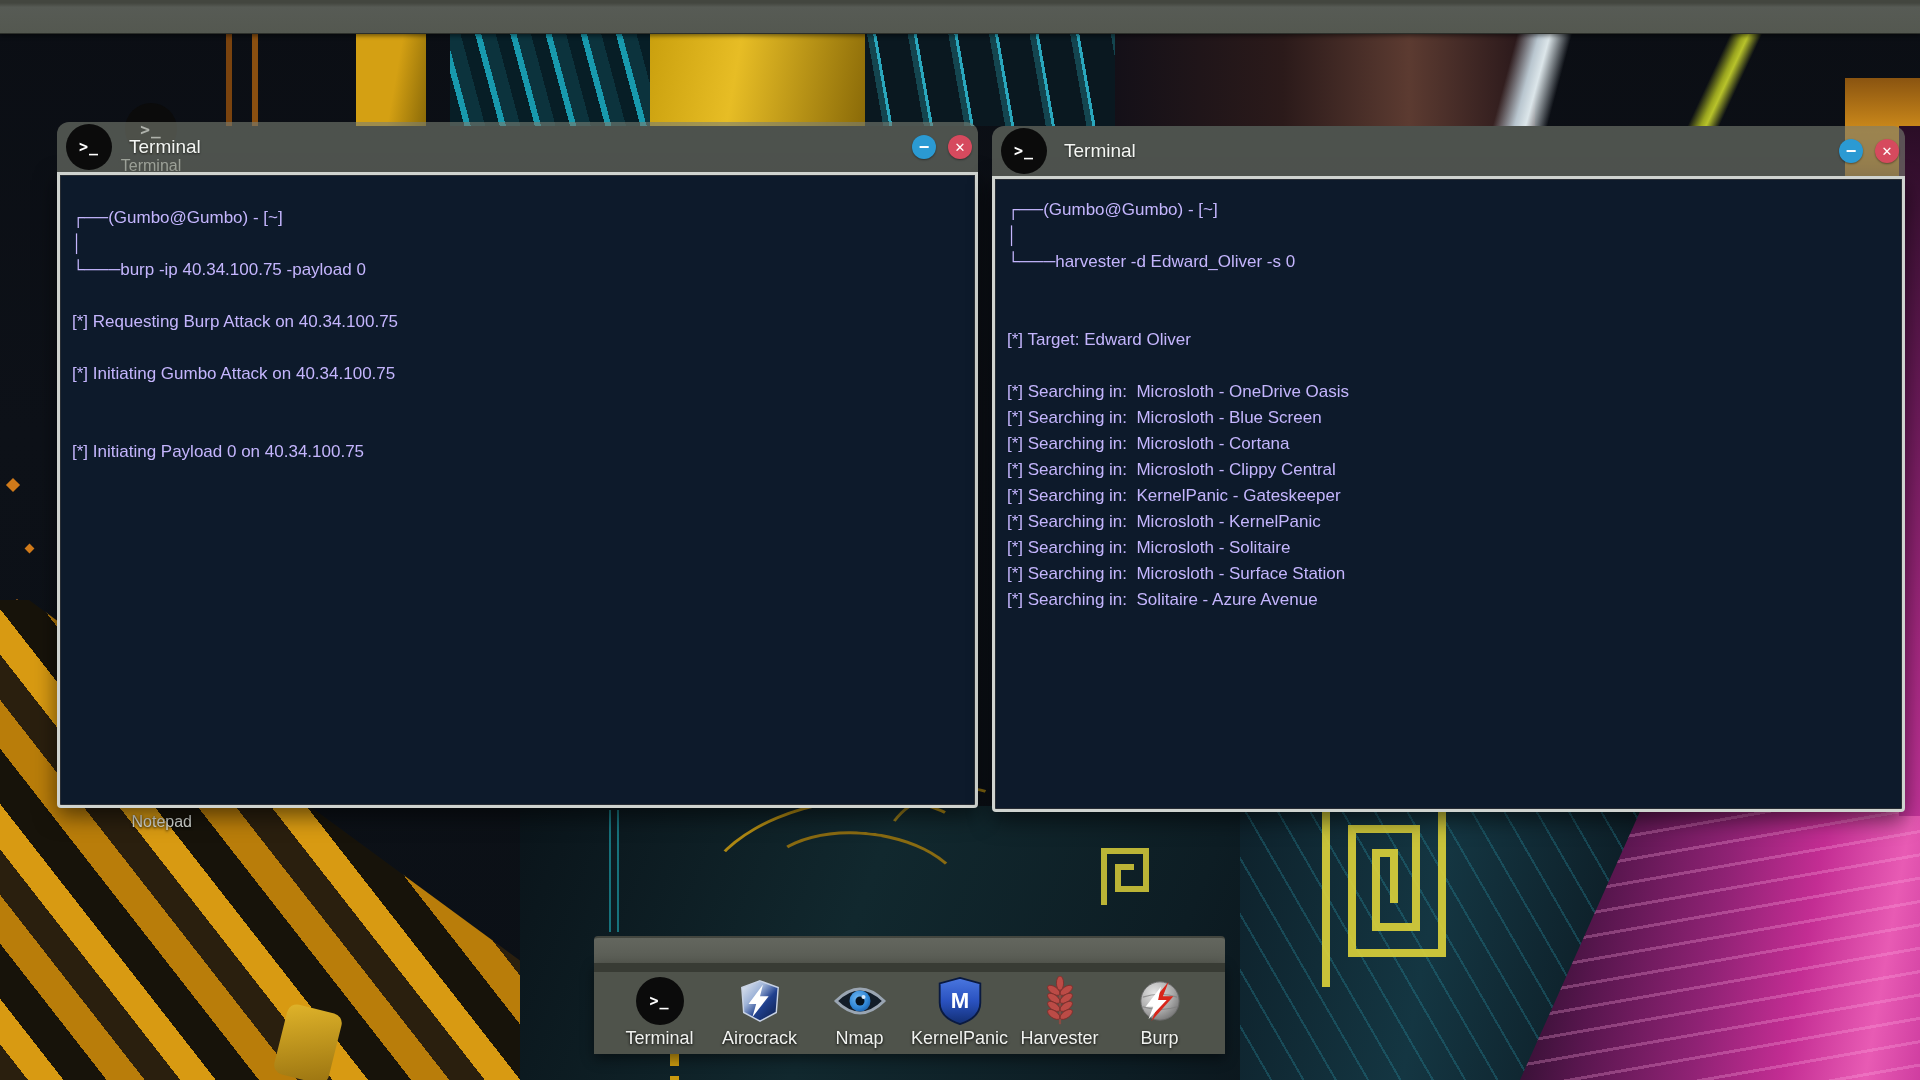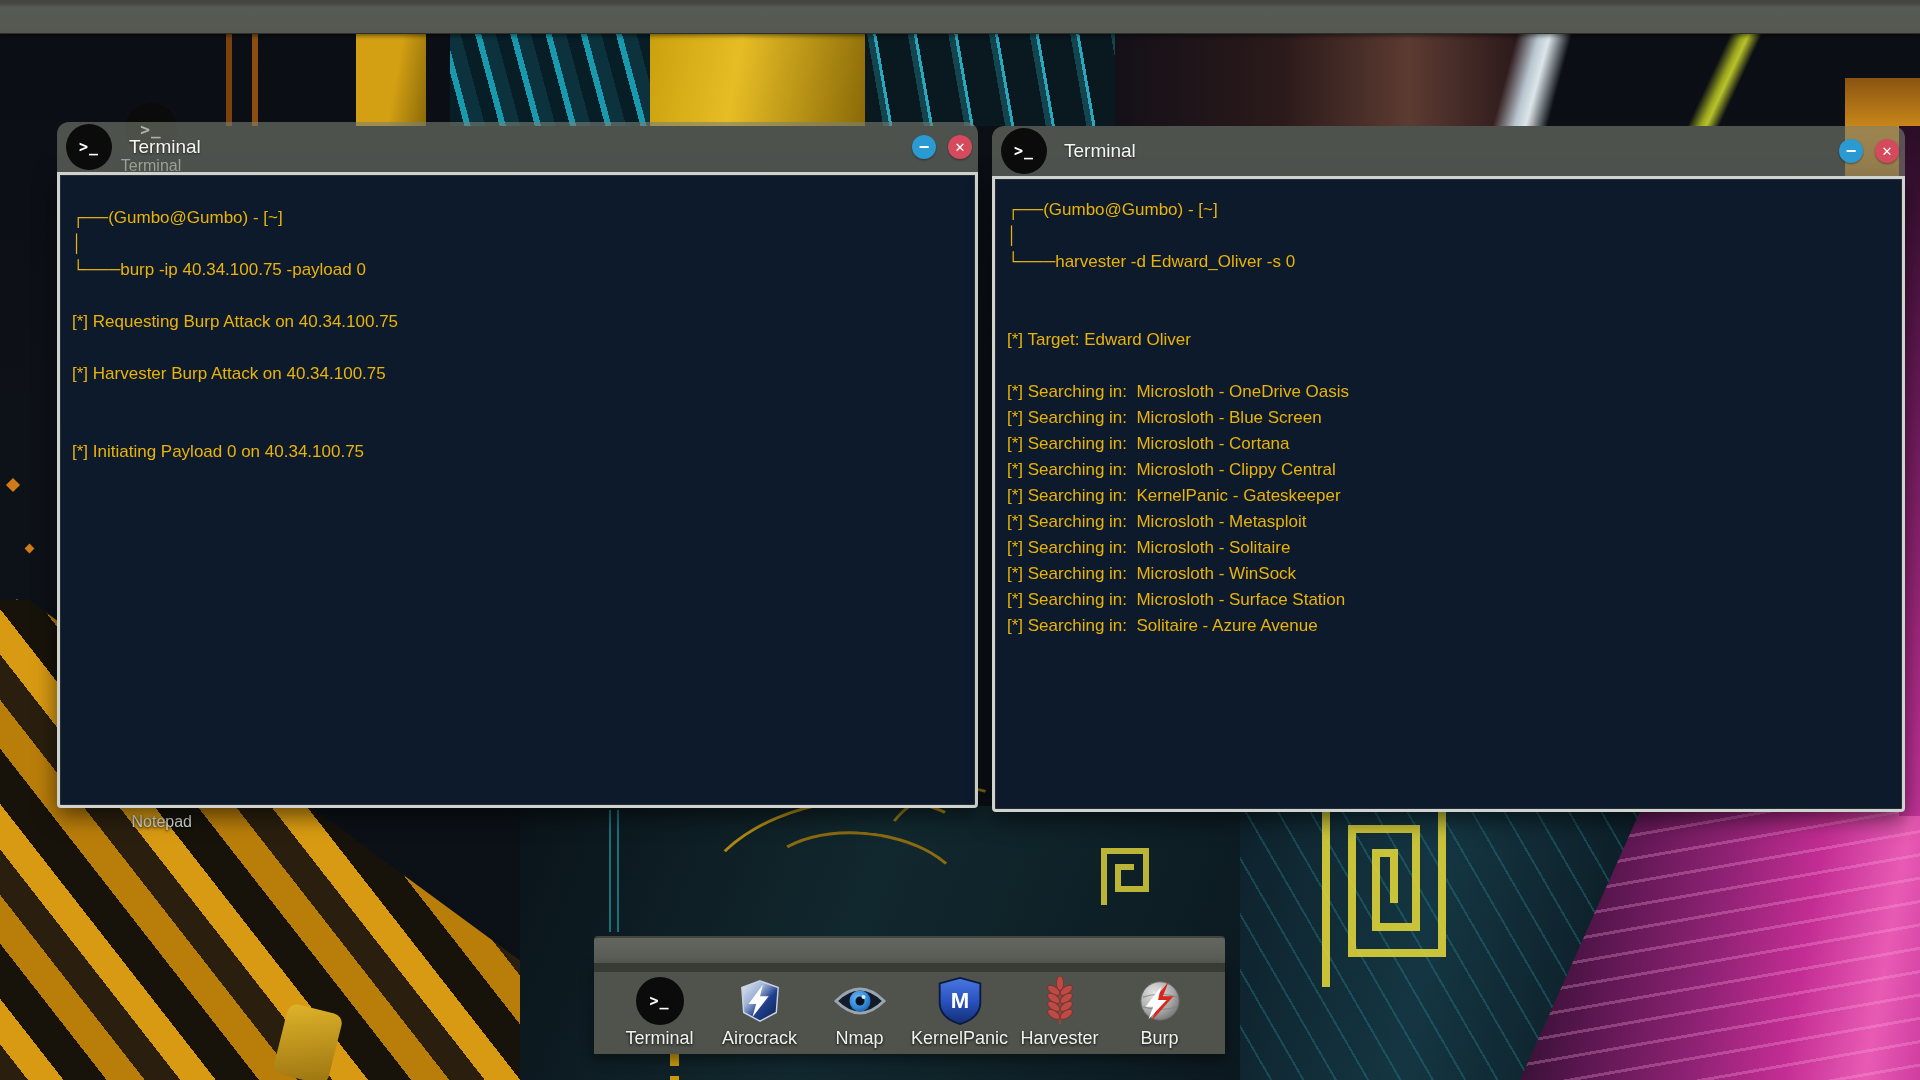--- a/index.html
+++ b/index.html
@@ -105,7 +105,7 @@
     box-shadow:0 8px 22px rgba(0,0,0,.55), inset 0 0 0 1px #272c33;}
   .term-body{padding:30px 12px;}
   .term-body.pad-sm{padding-top:18px;}
-  .term-line{white-space:pre-wrap;min-height:26px;line-height:26px;font-size:17px;color:#eab308;}
+  .term-line{white-space:pre-wrap;min-height:26px;line-height:26px;font-size:17px;color:#c4b5fd;}
 
   
   #dock-tab{position:absolute;left:594px;top:936px;width:631px;height:27px;z-index:4;

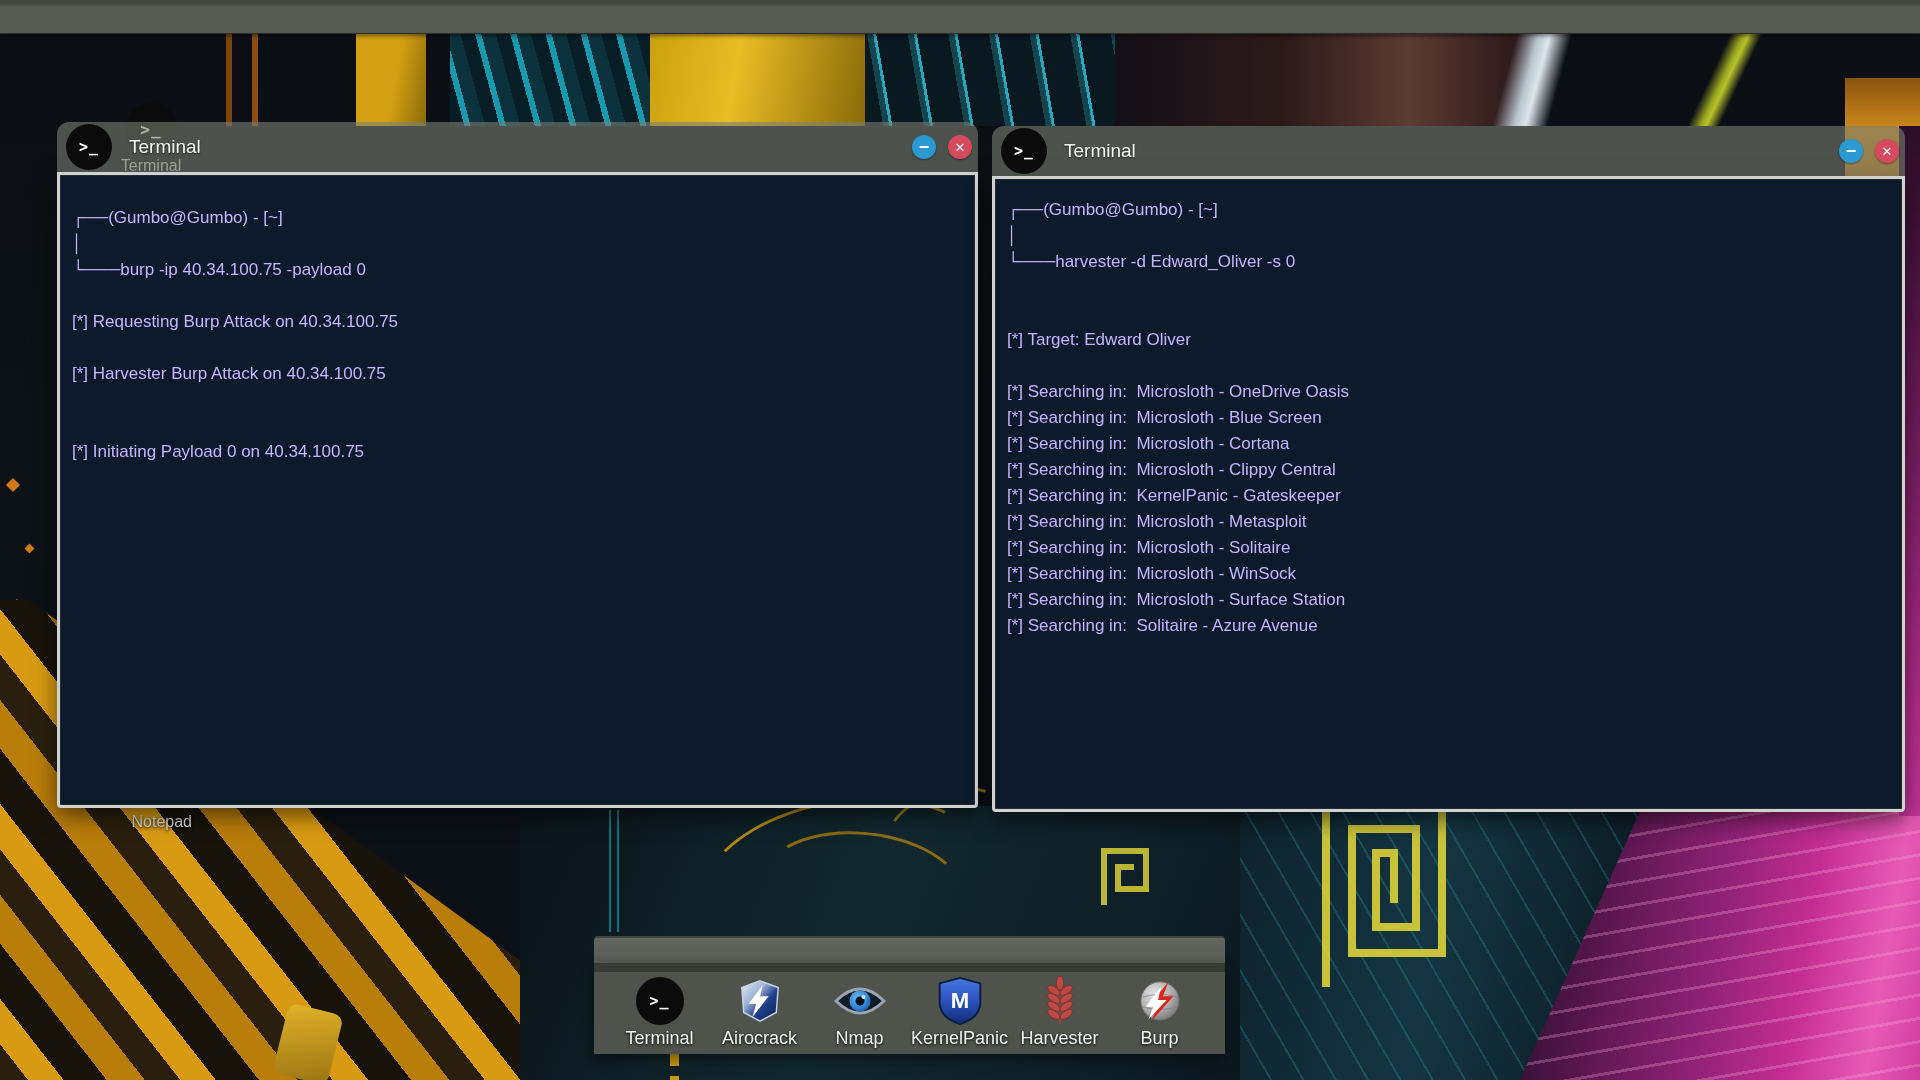--- a/index.html
+++ b/index.html
@@ -181,7 +181,7 @@
           <div class="term-line"></div>
           <div class="term-line">[*] Requesting Burp Attack on 40.34.100.75</div>
           <div class="term-line"></div>
-          <div class="term-line">[*] Harvester Burp Attack on 40.34.100.75</div>
+          <div class="term-line">[*] Initiating Gumbo Attack on 40.34.100.75</div>
           <div class="term-line"></div>
           <div class="term-line"></div>
           <div class="term-line">[*] Initiating Payload 0 on 40.34.100.75</div>

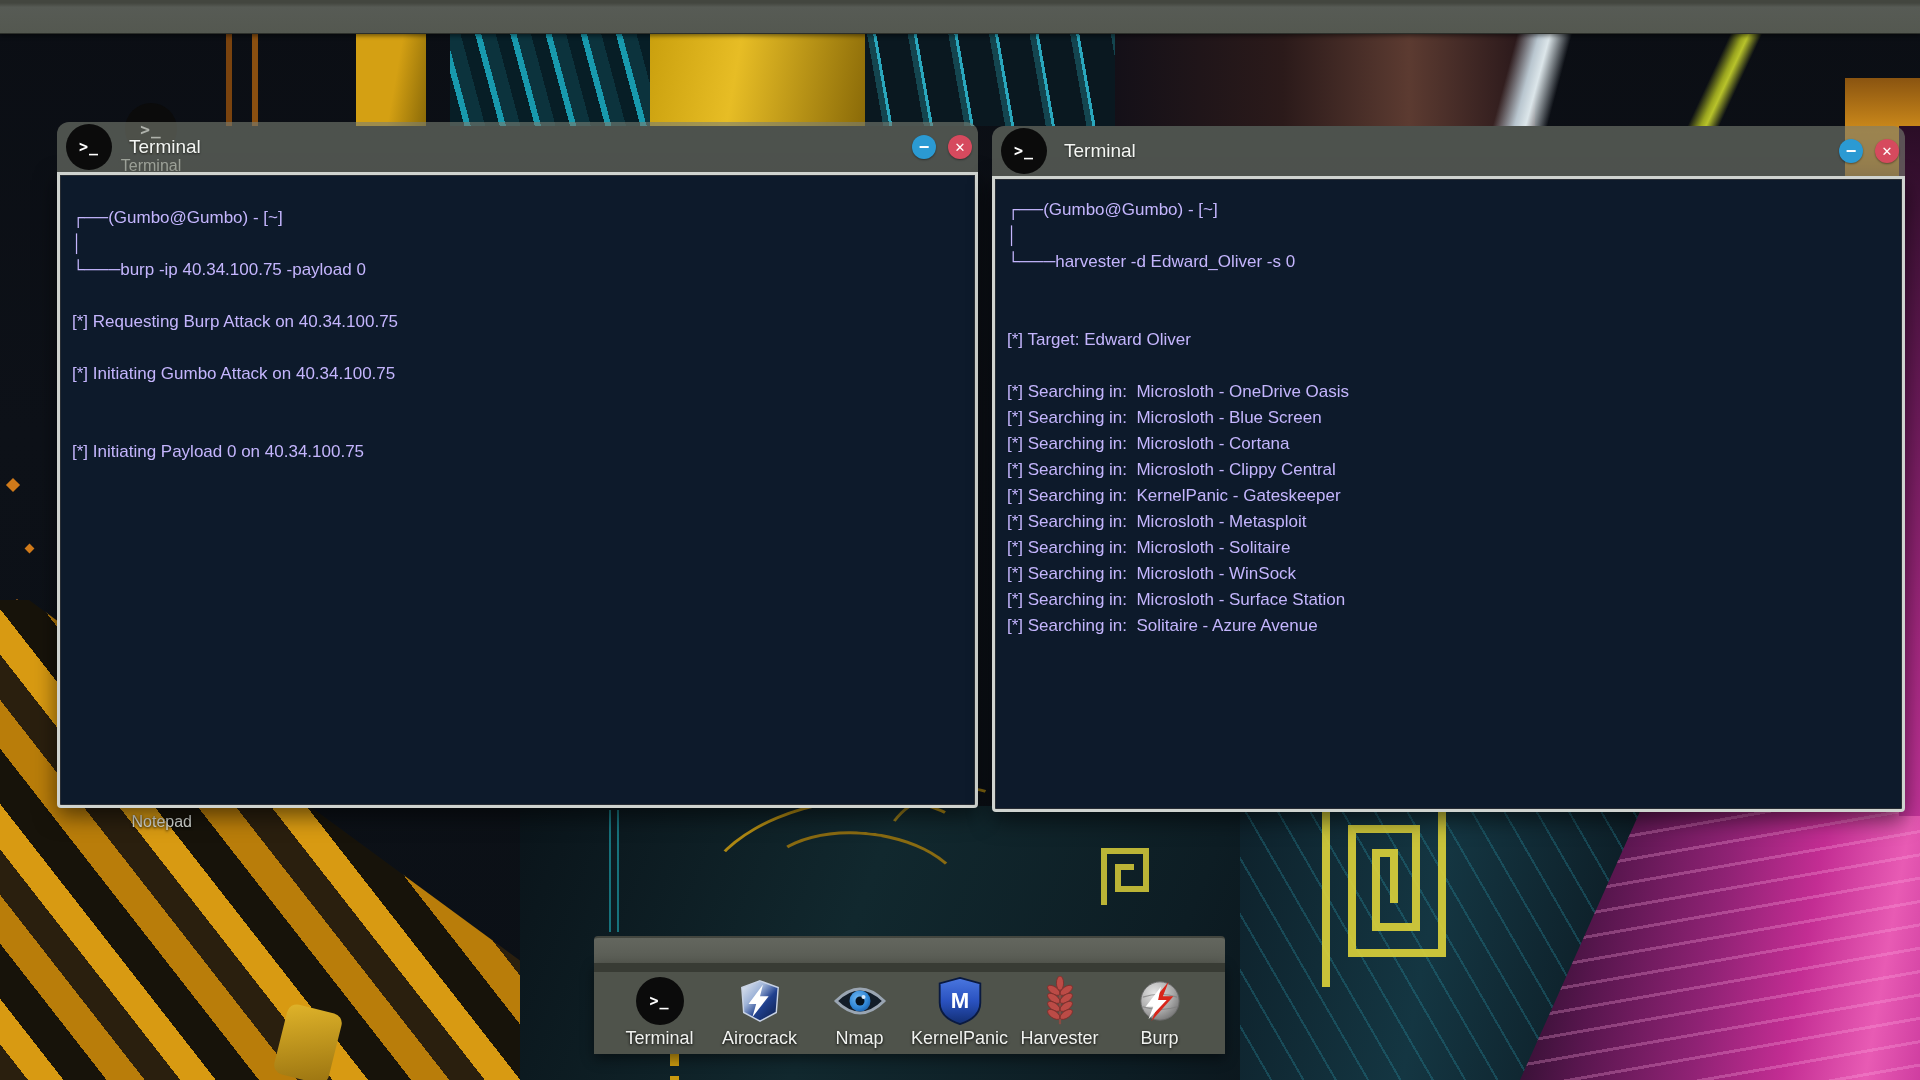--- a/index.html
+++ b/index.html
@@ -214,7 +214,7 @@
           <div class="term-line">[*] Searching in:  Microsloth - Cortana</div>
           <div class="term-line">[*] Searching in:  Microsloth - Clippy Central</div>
           <div class="term-line">[*] Searching in:  KernelPanic - Gateskeeper</div>
-          <div class="term-line">[*] Searching in:  Microsloth - Metasploit</div>
+          <div class="term-line">[*] Searching in:  Microsloth - KernelPanic</div>
           <div class="term-line">[*] Searching in:  Microsloth - Solitaire</div>
           <div class="term-line">[*] Searching in:  Microsloth - WinSock</div>
           <div class="term-line">[*] Searching in:  Microsloth - Surface Station</div>

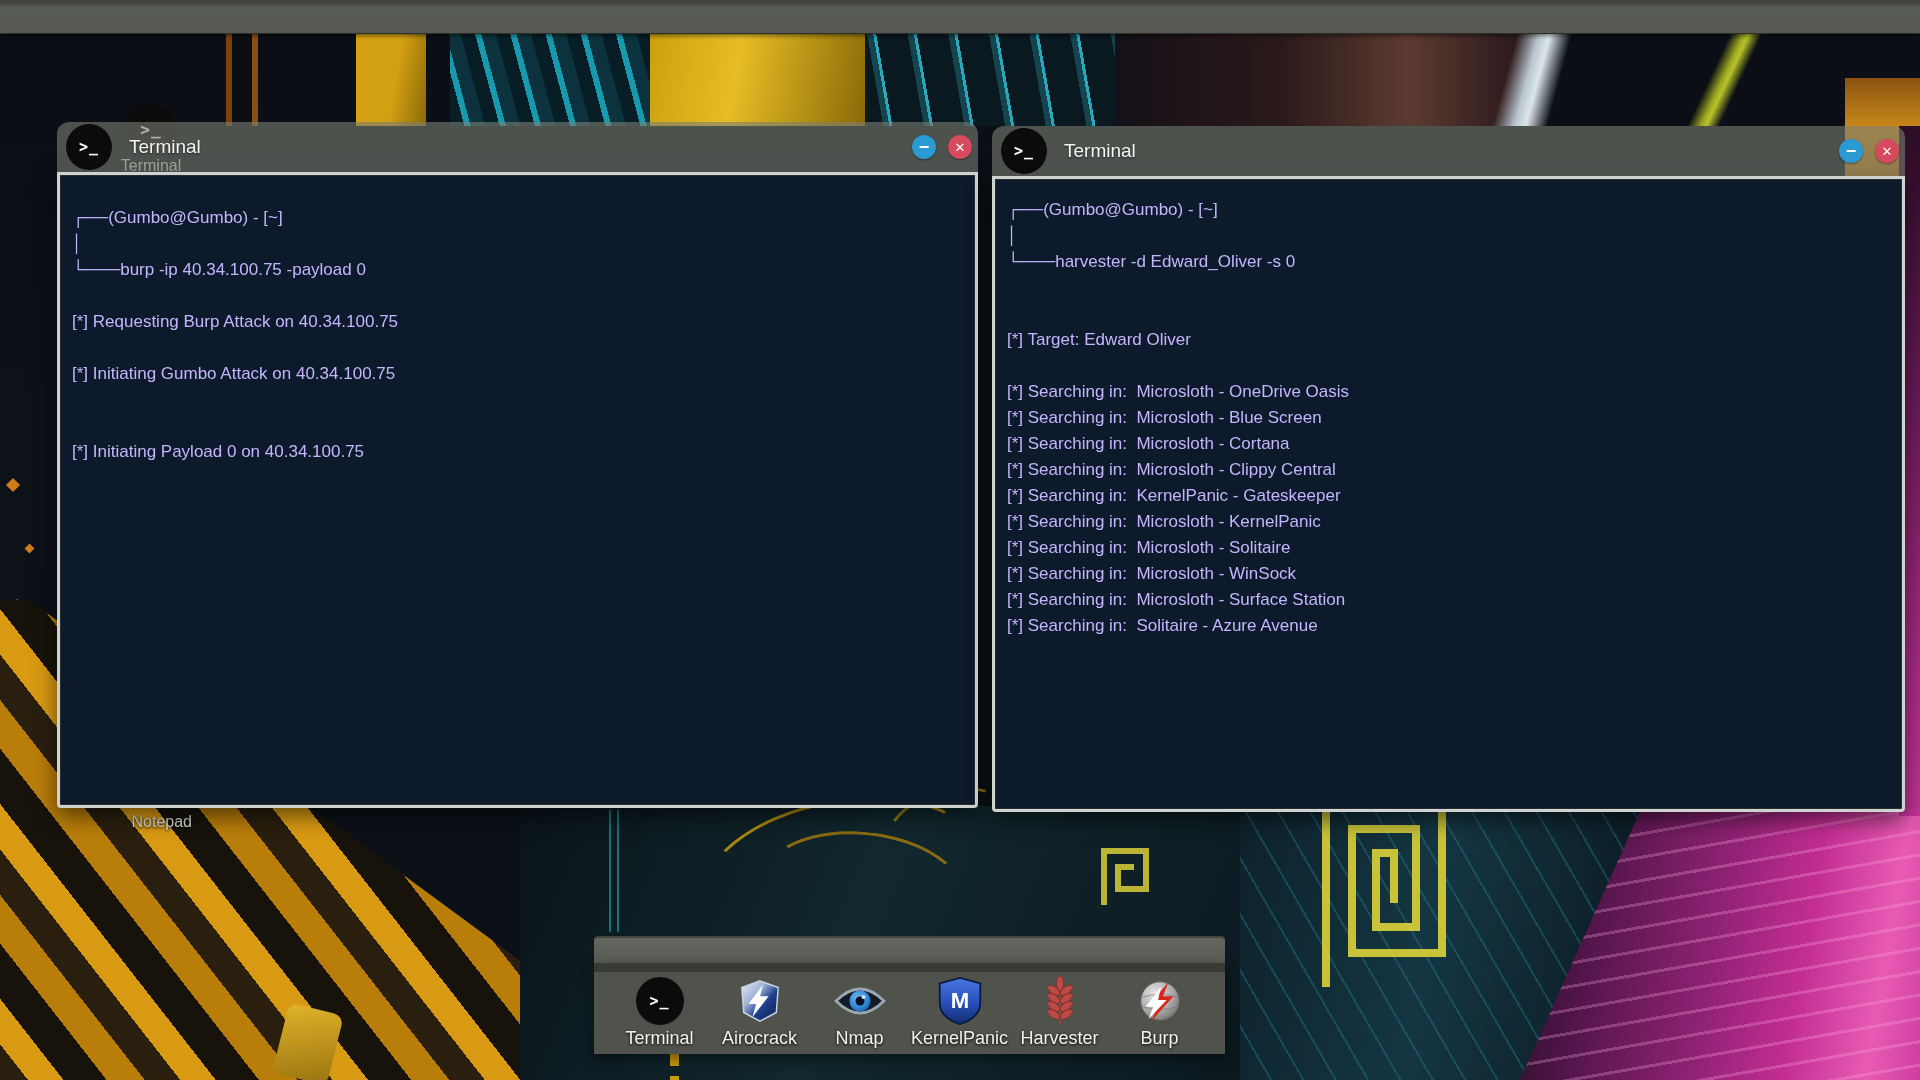--- a/index.html
+++ b/index.html
@@ -216,7 +216,6 @@
           <div class="term-line">[*] Searching in:  KernelPanic - Gateskeeper</div>
           <div class="term-line">[*] Searching in:  Microsloth - KernelPanic</div>
           <div class="term-line">[*] Searching in:  Microsloth - Solitaire</div>
-          <div class="term-line">[*] Searching in:  Microsloth - WinSock</div>
           <div class="term-line">[*] Searching in:  Microsloth - Surface Station</div>
           <div class="term-line">[*] Searching in:  Solitaire - Azure Avenue</div>
         </div>

